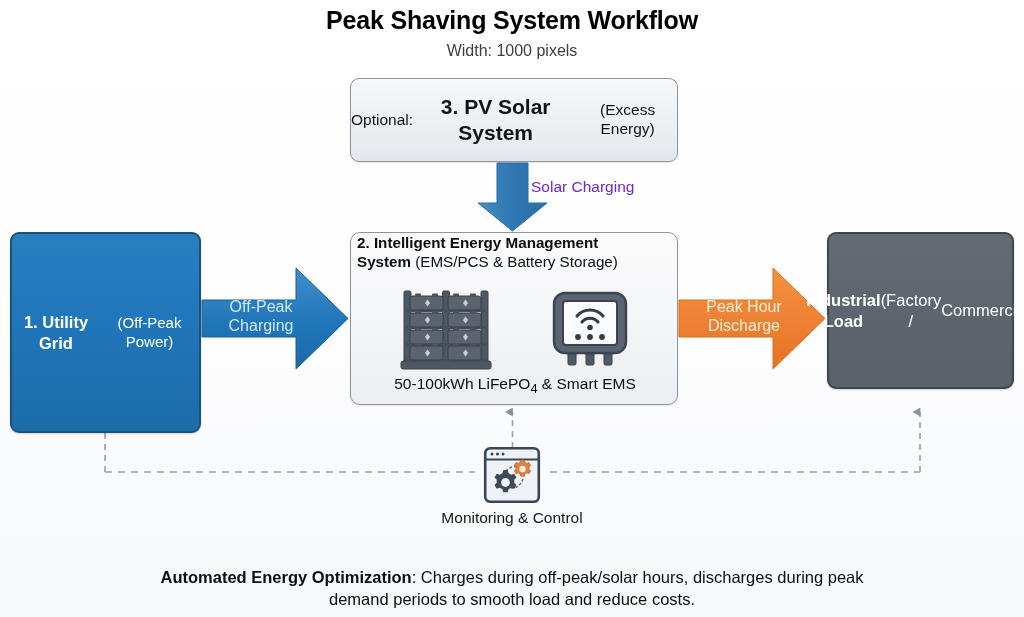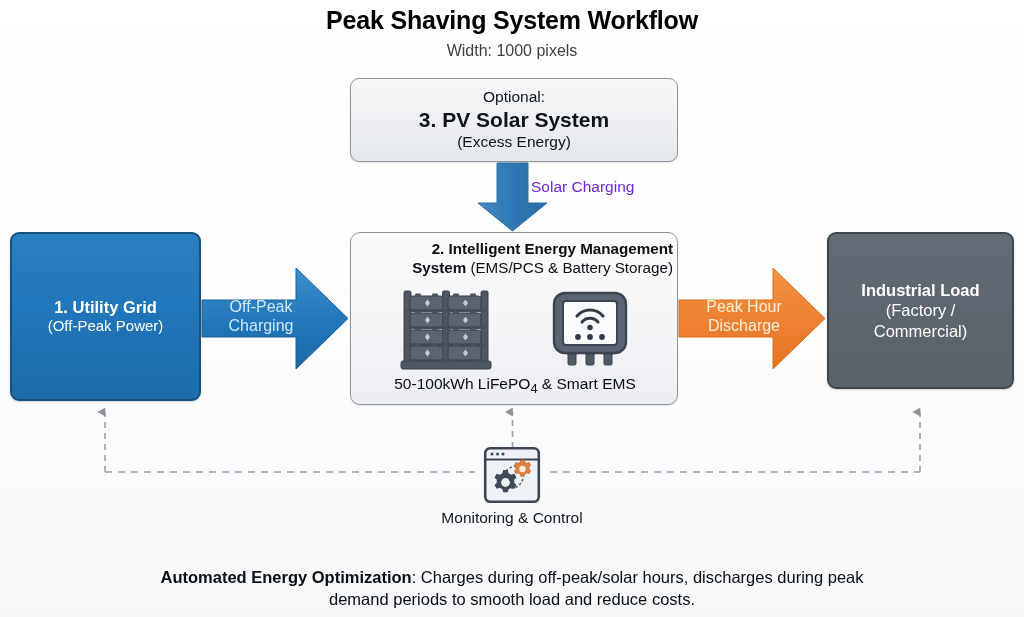--- a/index.html
+++ b/index.html
@@ -29,7 +29,7 @@
   
   .node {
     position: absolute; border-radius: 9px;
-    display: flex; flex-direction: column;
+    display: flex; flex-direction: row;
     align-items: center; justify-content: center;
     text-align: center; line-height: 1.22;
   }

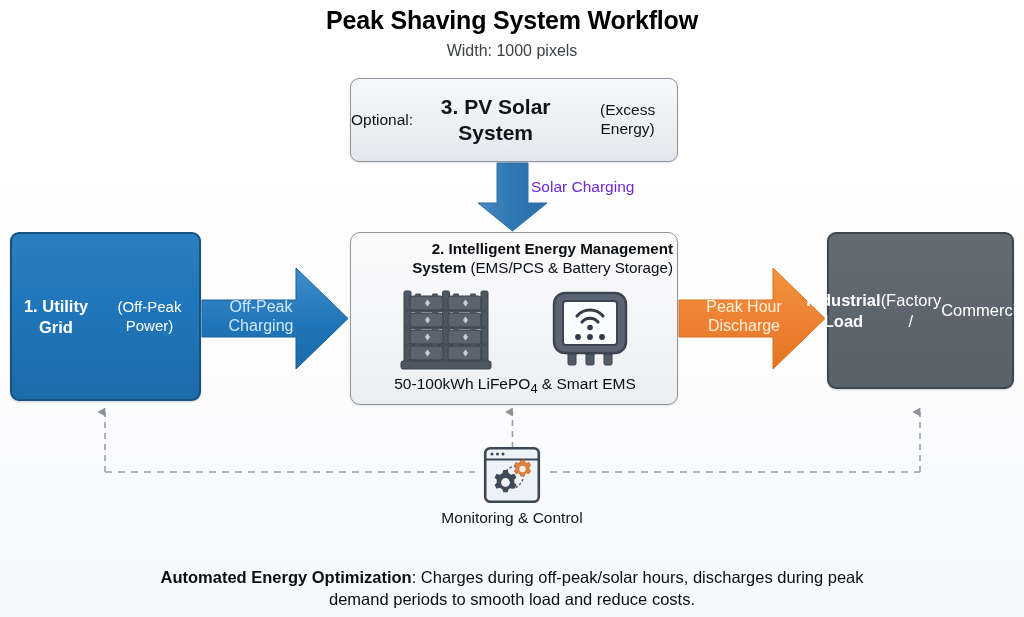--- a/index.html
+++ b/index.html
@@ -72,8 +72,8 @@
     box-shadow: 0 1px 2px rgba(0,0,0,.10);
   }
   #ems-heading {
-    position: absolute; left: 6px; top: 6px; width: 316px;
-    text-align: right; font-size: 15.2px; color: #0b0e11; line-height: 1.25;
+    position: absolute; left: 6px; top: 0; width: 316px;
+    text-align: left; font-size: 15.2px; color: #0b0e11; line-height: 1.25;
   }
   #ems-heading b { font-weight: bold; }
   #ems-footer {

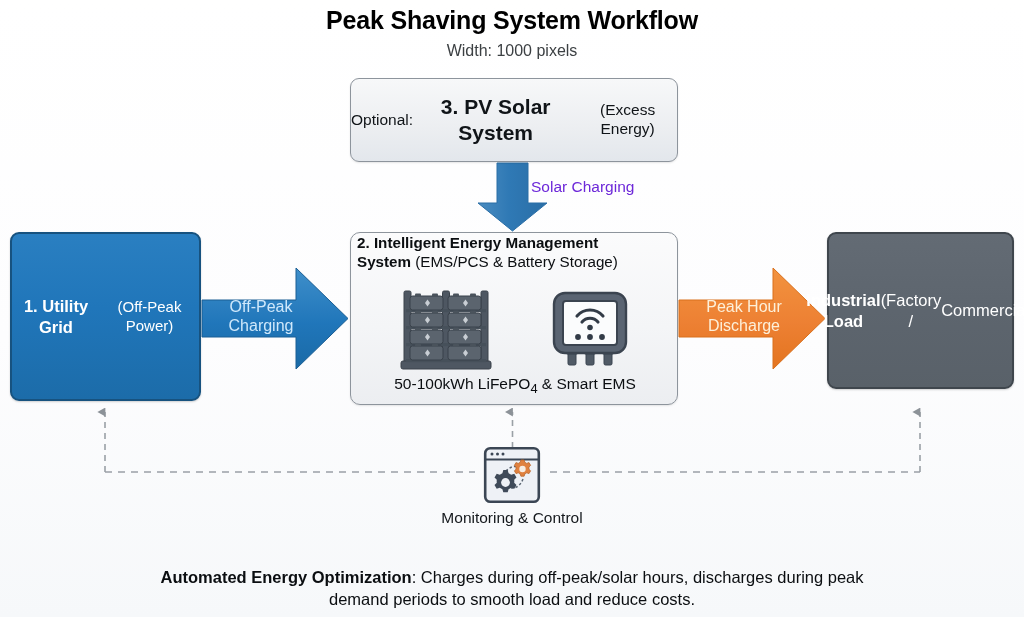--- a/index.html
+++ b/index.html
@@ -37,7 +37,7 @@
 
   
   #utility-grid {
-    left: 10px; top: 232px; width: 191px; height: 169px;
+    left: 10px; top: 232px; width: 191px; height: 201px;
     background: linear-gradient(180deg,#2a7fc1 0%,#2076ba 45%,#1c6ca9 100%);
     border: 2px solid #17527f;
     color: #ffffff; font-size: 16.5px;

